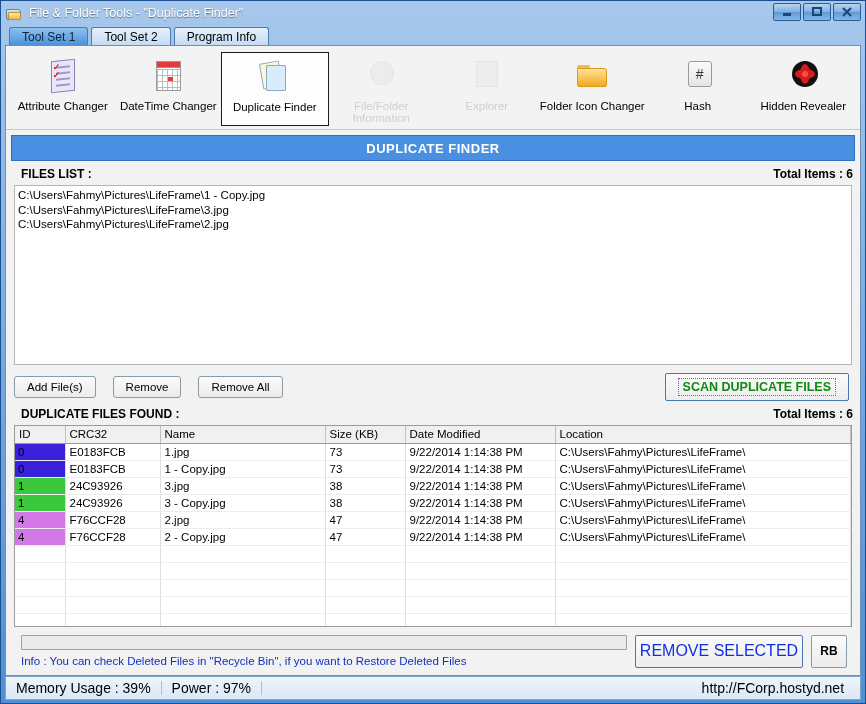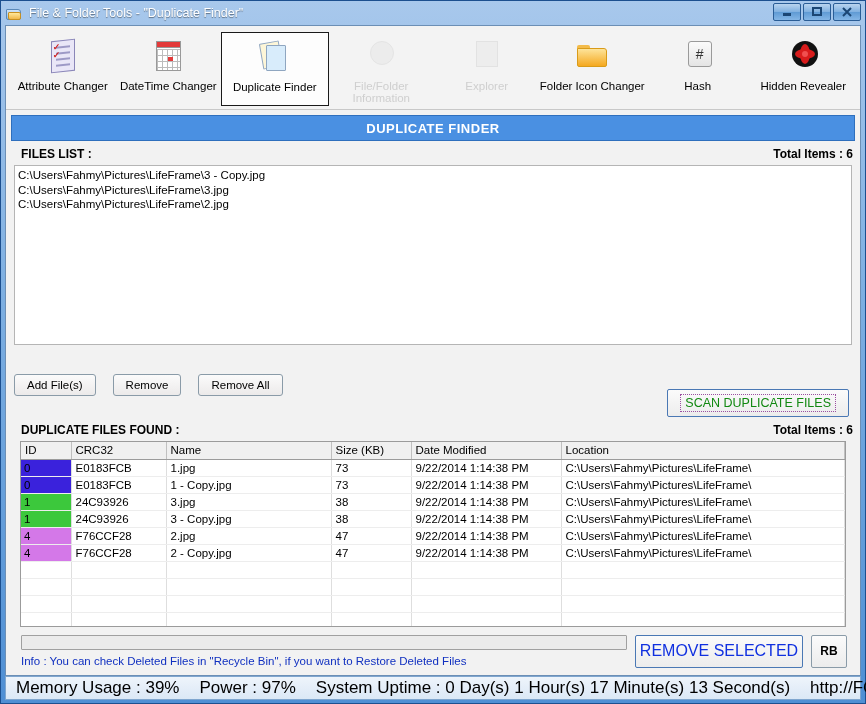--- a/index.html
+++ b/index.html
@@ -269,6 +269,17 @@
     </div>
   </div>
 
+  <div class="tabstrip">
+    <div class="tab active">
+        <span>Tool Set 1</span>
+      </div>
+    <div class="tab">
+        <span>Tool Set 2</span>
+      </div>
+    <div class="tab">
+        <span>Program Info</span>
+      </div>
+  </div>
 
   <div class="client">
 

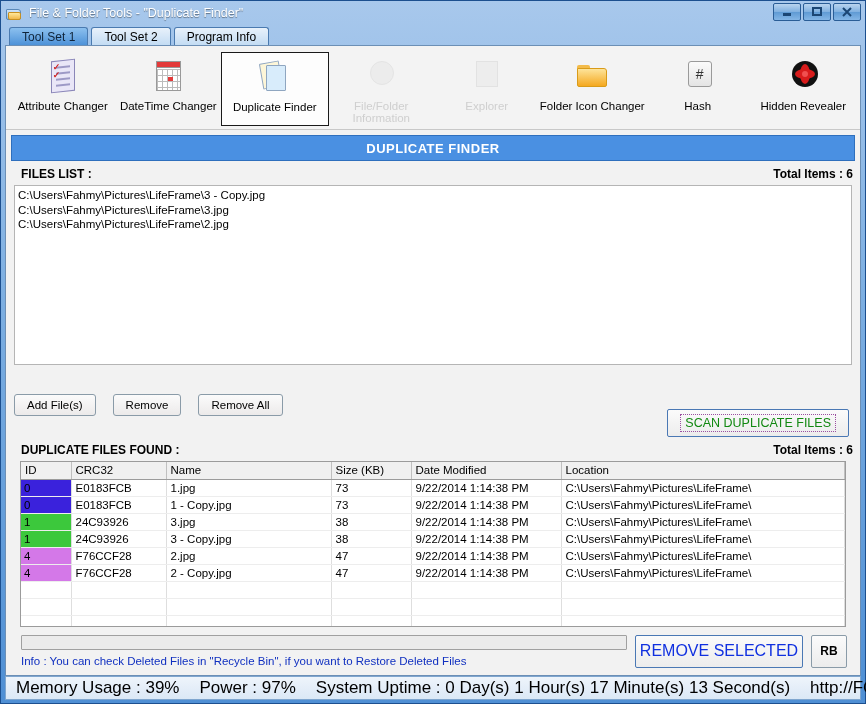--- a/index.html
+++ b/index.html
@@ -372,6 +372,7 @@
       </div>
 
       <div class="listbox" id="file-listbox">
+          <div>C:\Users\Fahmy\Pictures\LifeFrame\1 - Copy.jpg</div>
           <div>C:\Users\Fahmy\Pictures\LifeFrame\3 - Copy.jpg</div>
           <div>C:\Users\Fahmy\Pictures\LifeFrame\3.jpg</div>
           <div>C:\Users\Fahmy\Pictures\LifeFrame\2.jpg</div>

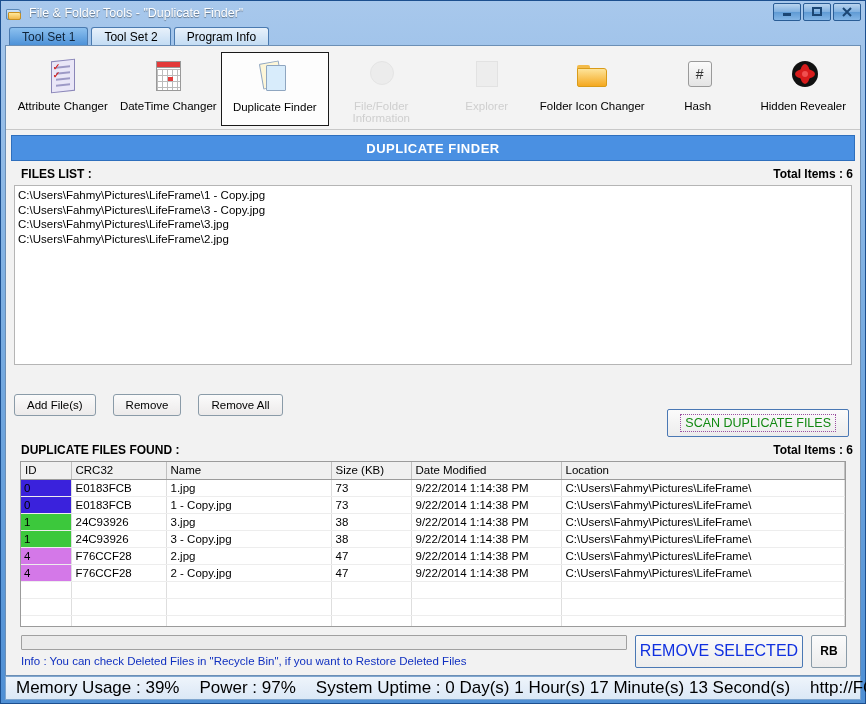--- a/index.html
+++ b/index.html
@@ -373,7 +373,6 @@
 
       <div class="listbox" id="file-listbox">
           <div>C:\Users\Fahmy\Pictures\LifeFrame\1 - Copy.jpg</div>
-          <div>C:\Users\Fahmy\Pictures\LifeFrame\3 - Copy.jpg</div>
           <div>C:\Users\Fahmy\Pictures\LifeFrame\3.jpg</div>
           <div>C:\Users\Fahmy\Pictures\LifeFrame\2.jpg</div>
         </div>

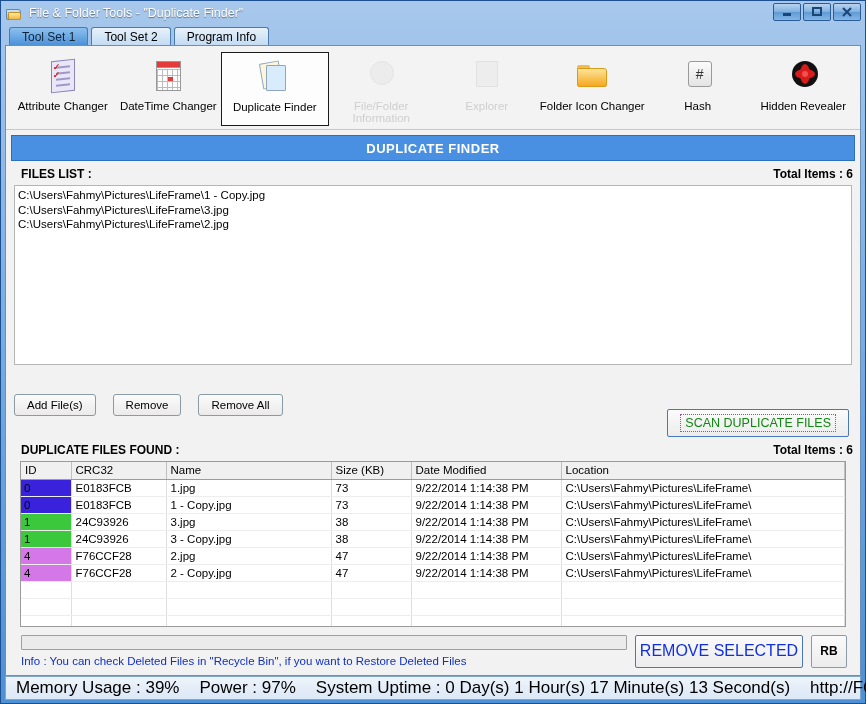--- a/index.html
+++ b/index.html
@@ -176,8 +176,8 @@
     height: 28px; padding: 8px 12px;
     border: 1px solid #4a78b4; border-radius: 2px;
     background: linear-gradient(to bottom,#fbfbfb,#ececec);
-    font-size: 12.5px; font-weight: normal; color: #118811;
-    display: inline-flex; align-items: center; justify-content: center; margin-top: 36px;
+    font-size: 12.5px; font-weight: bold; color: #118811;
+    display: inline-flex; align-items: center; justify-content: center;
   }
   .btn-scan span { border: 1px dotted #9b4fa0; padding: 1px 4px; display:block; }
   

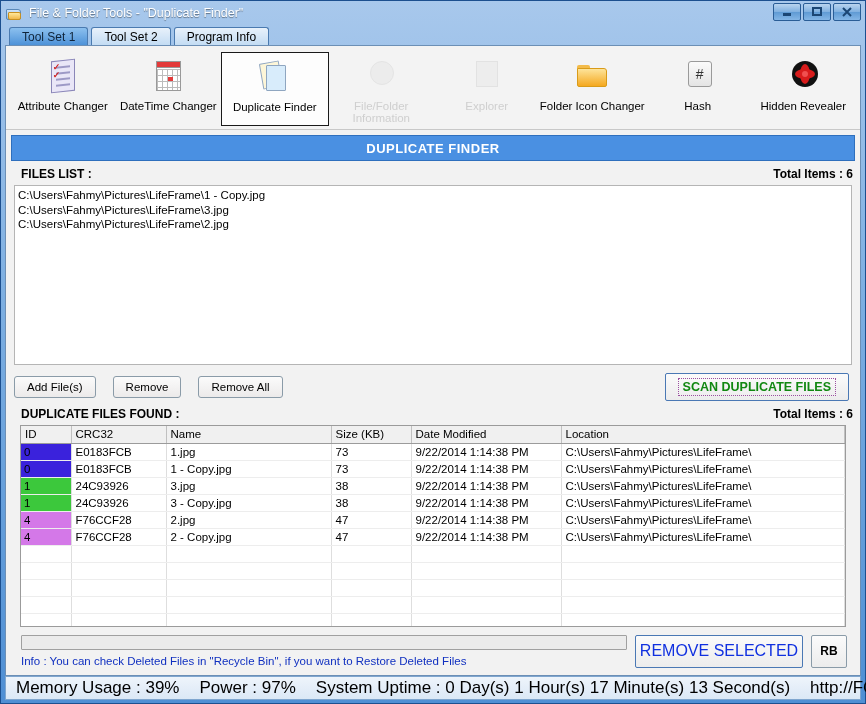--- a/index.html
+++ b/index.html
@@ -183,7 +183,7 @@
   
   .tablewrap {
     flex: 1 1 auto; min-height: 0;
-    margin: 0 9px;
+    margin: 0 3px;
     background: #fff; border: 1px solid #9b9b9b;
     overflow: hidden;
     display: flex; flex-direction: column;

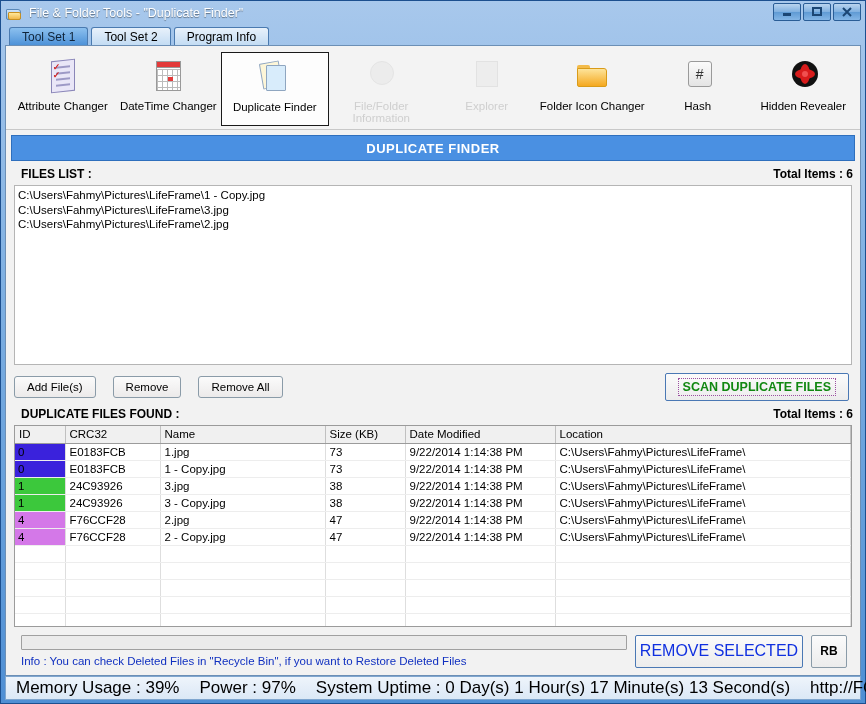--- a/index.html
+++ b/index.html
@@ -233,7 +233,7 @@
     background: linear-gradient(to bottom,#eef4fb,#dbe8f6);
     border: 1px solid #7fa6cf;
     display: flex; align-items: center;
-    font-size: 17px; color: #000;
+    font-size: 14px; color: #000;
   }
   .st-cell { padding: 0 10px; white-space: nowrap; }
   .st-sep { width: 1px; height: 14px; background: #a9c0d8; }

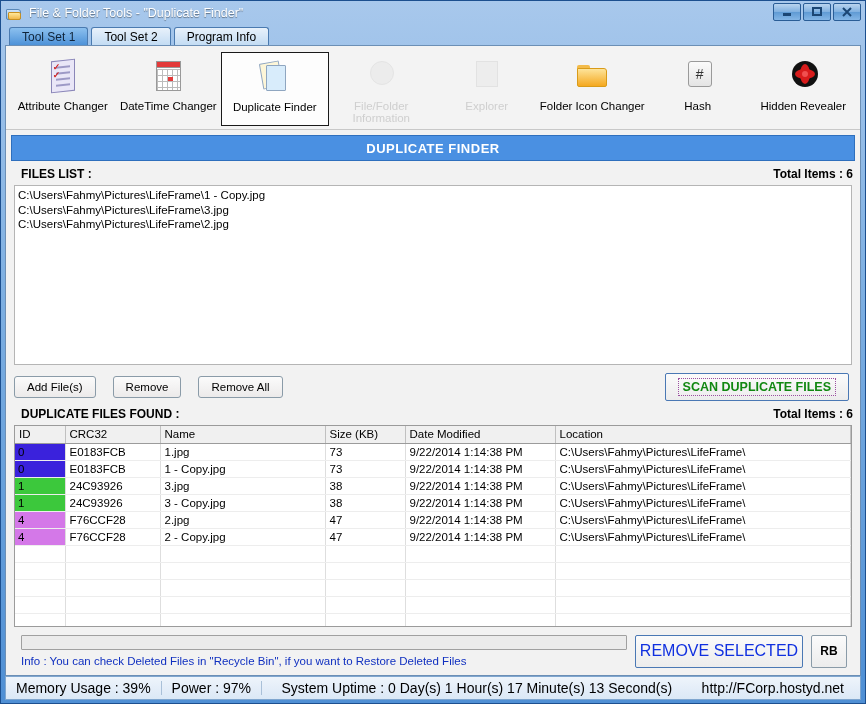--- a/index.html
+++ b/index.html
@@ -522,7 +522,6 @@
     <div class="st-cell">Power : 97%</div>
     <div class="st-sep"></div>
     <div class="st-spacer"></div>
-    <div class="st-cell">System Uptime : 0 Day(s) 1 Hour(s) 17 Minute(s) 13 Second(s)</div>
     <div class="st-spacer"></div>
     <div class="st-cell">http://FCorp.hostyd.net</div>
     <div style="width:6px"></div>

